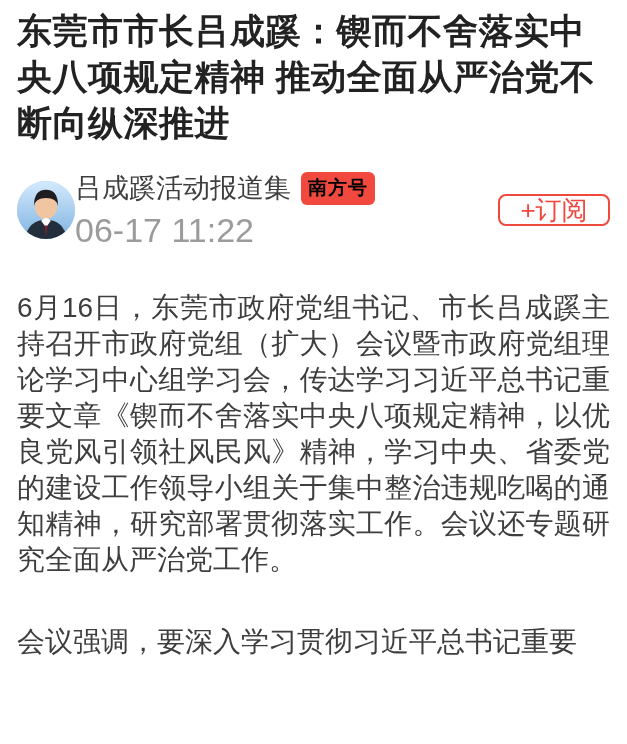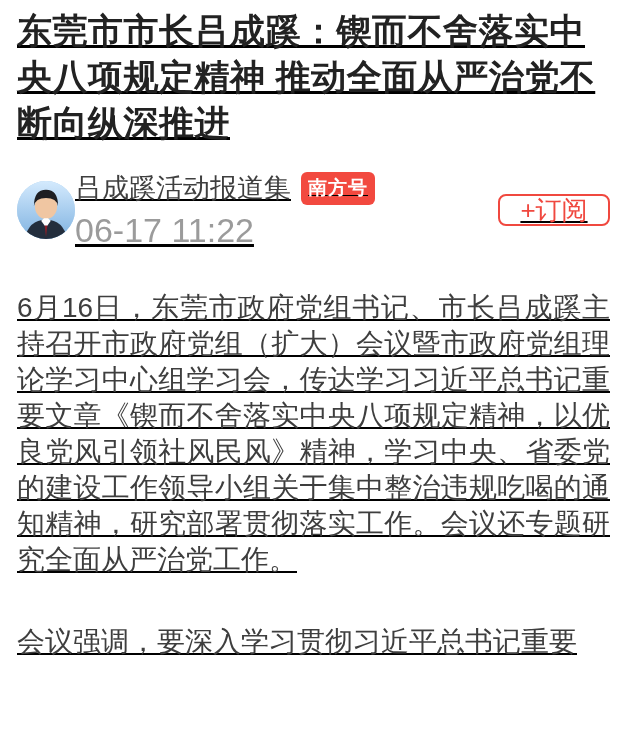--- a/index.html
+++ b/index.html
@@ -17,7 +17,7 @@
     background:var(--page-bg);
     font-family:"Liberation Sans","DejaVu Sans",sans-serif;
   }
-  .page{width:627px;height:744px;padding:8px 17px 0 17px;background:var(--page-bg);text-decoration:underline;}
+  .page{width:627px;height:744px;padding:8px 17px 0 17px;background:var(--page-bg);}
   .article-title{
     font-size:35px;line-height:46px;font-weight:700;
     color:var(--title-text);letter-spacing:0.5px;

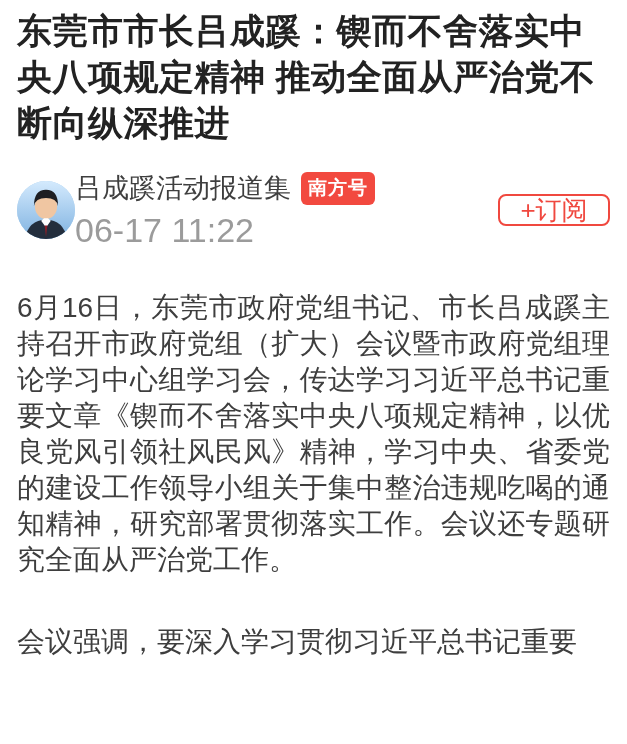--- a/index.html
+++ b/index.html
@@ -38,7 +38,7 @@
   }
   .platform-badge{
     margin-left:10px;
-    background:var(--badge-red);color:#ffffff;
+    background:var(--badge-red);color:#000000;
     font-size:19px;font-weight:700;
     padding:3px 7px 4px 7px;border-radius:6px;
     white-space:nowrap;letter-spacing:1px;

